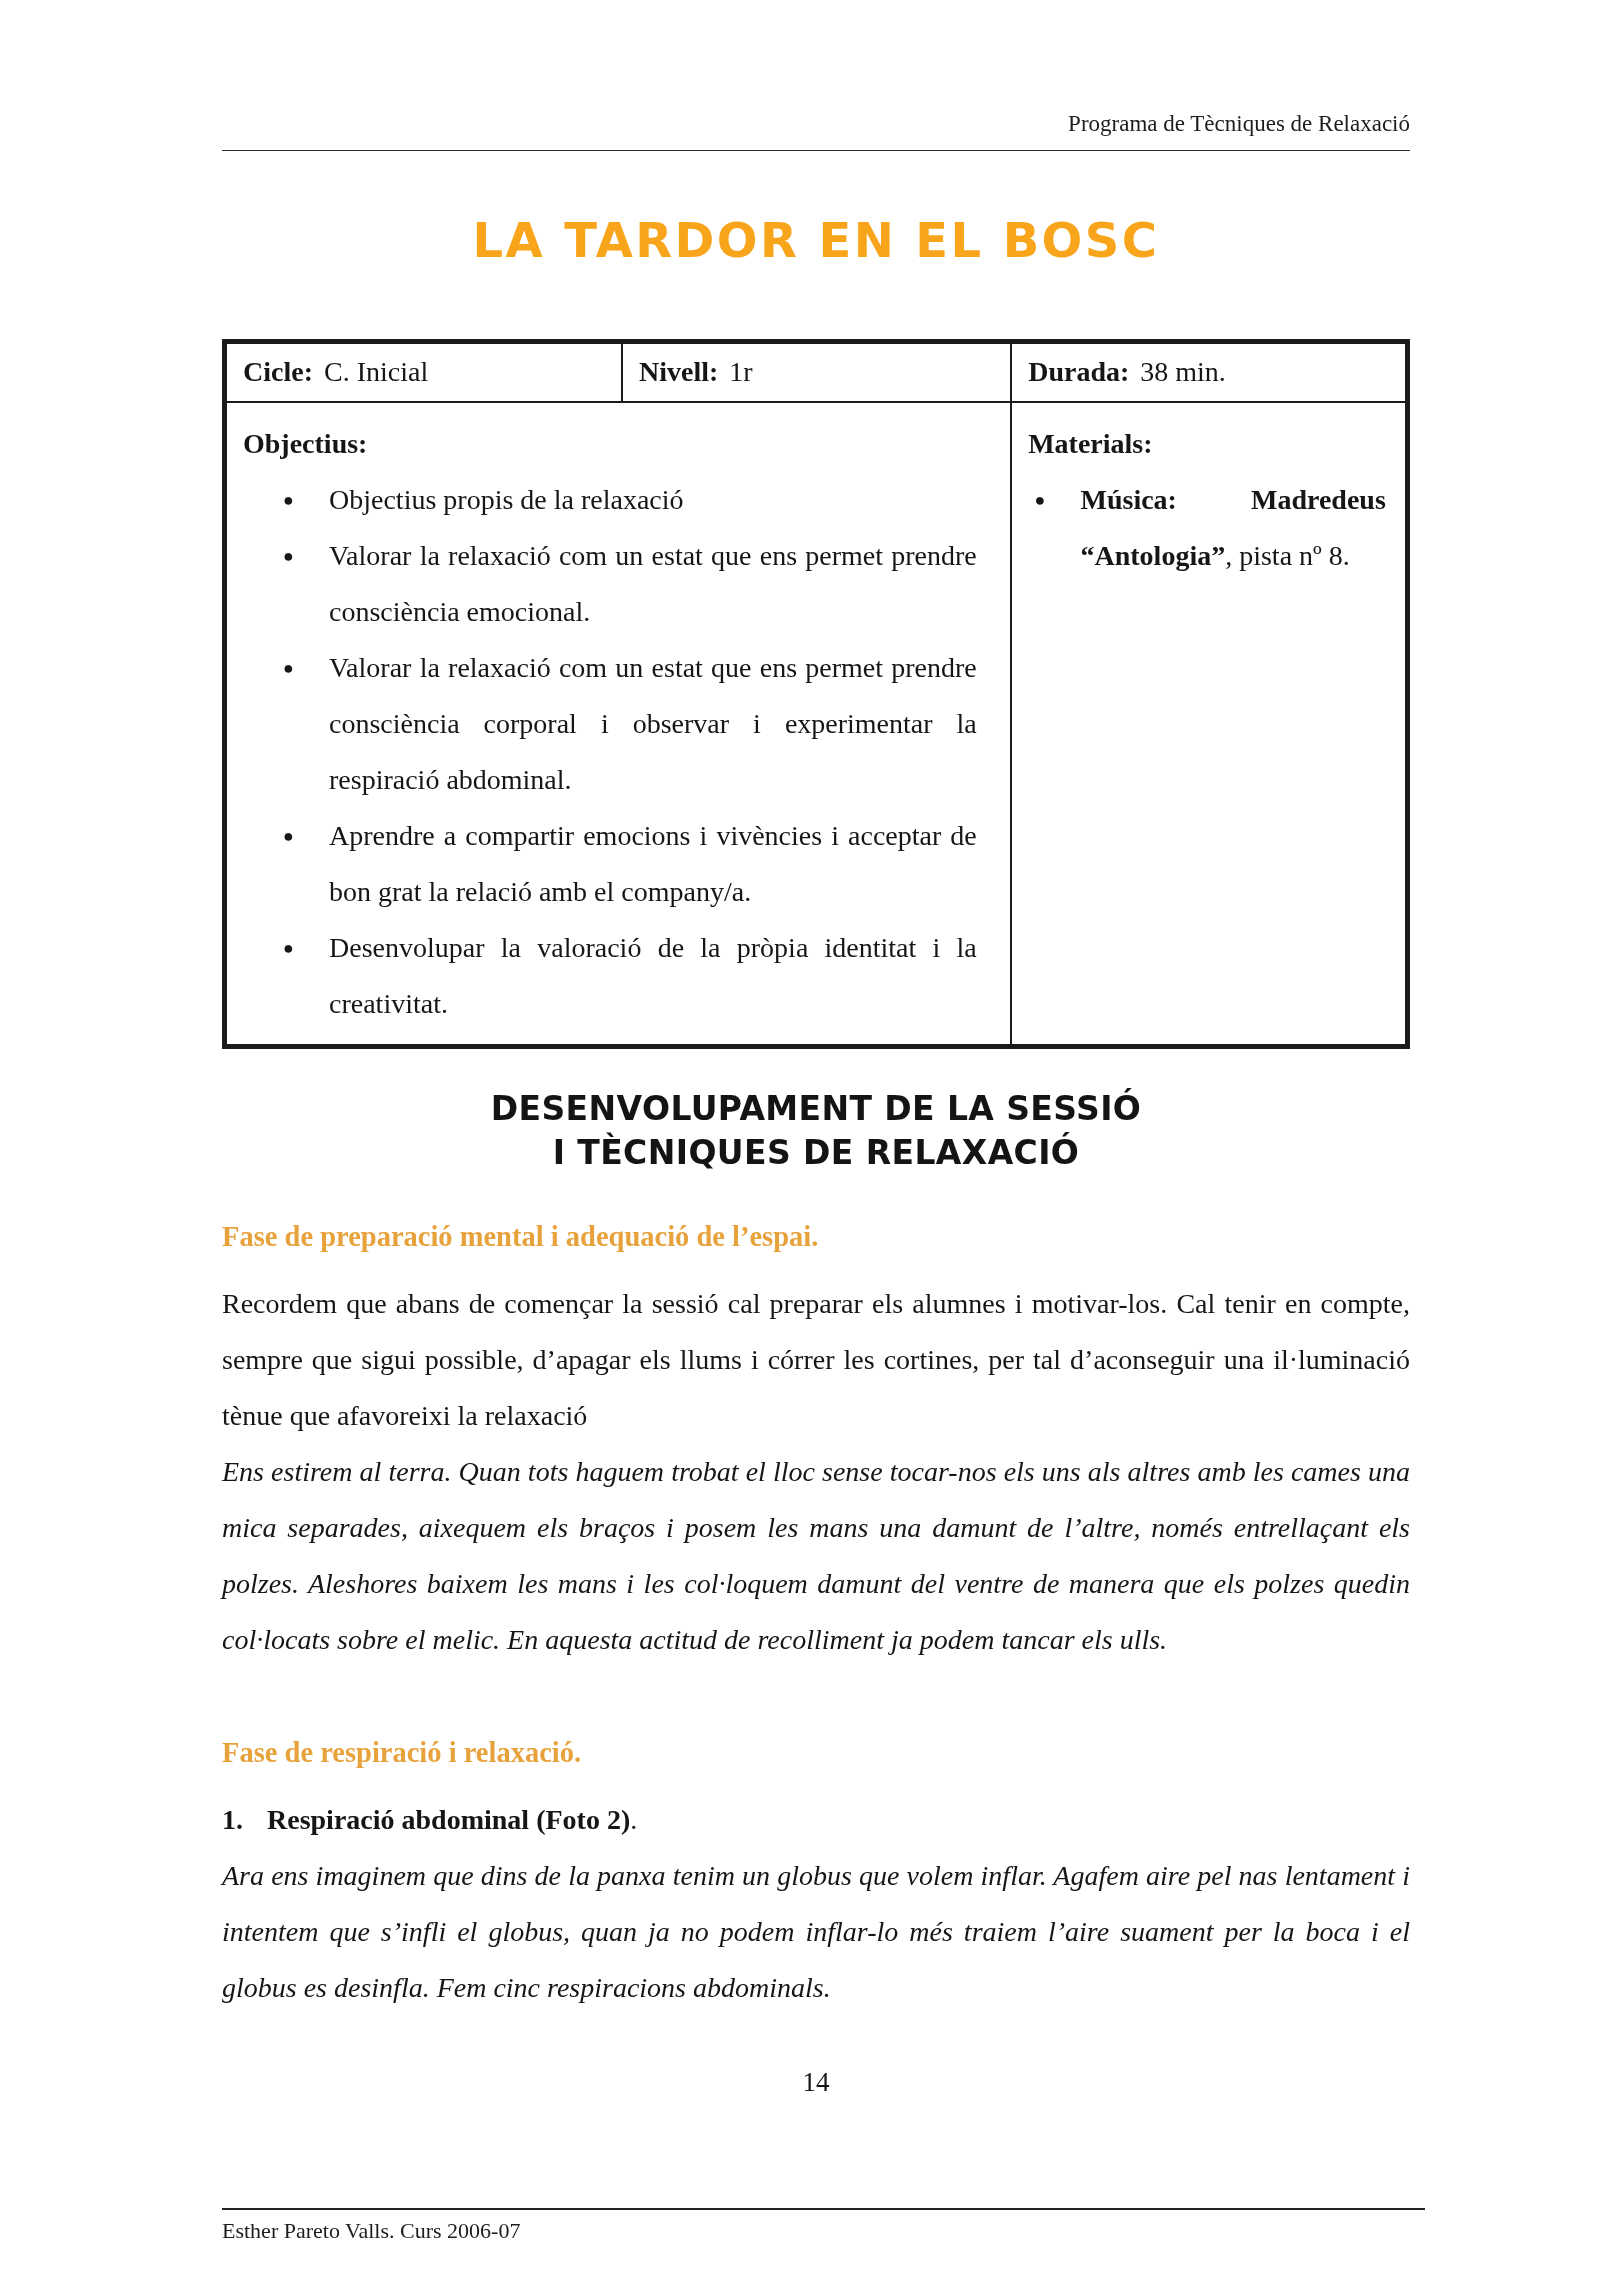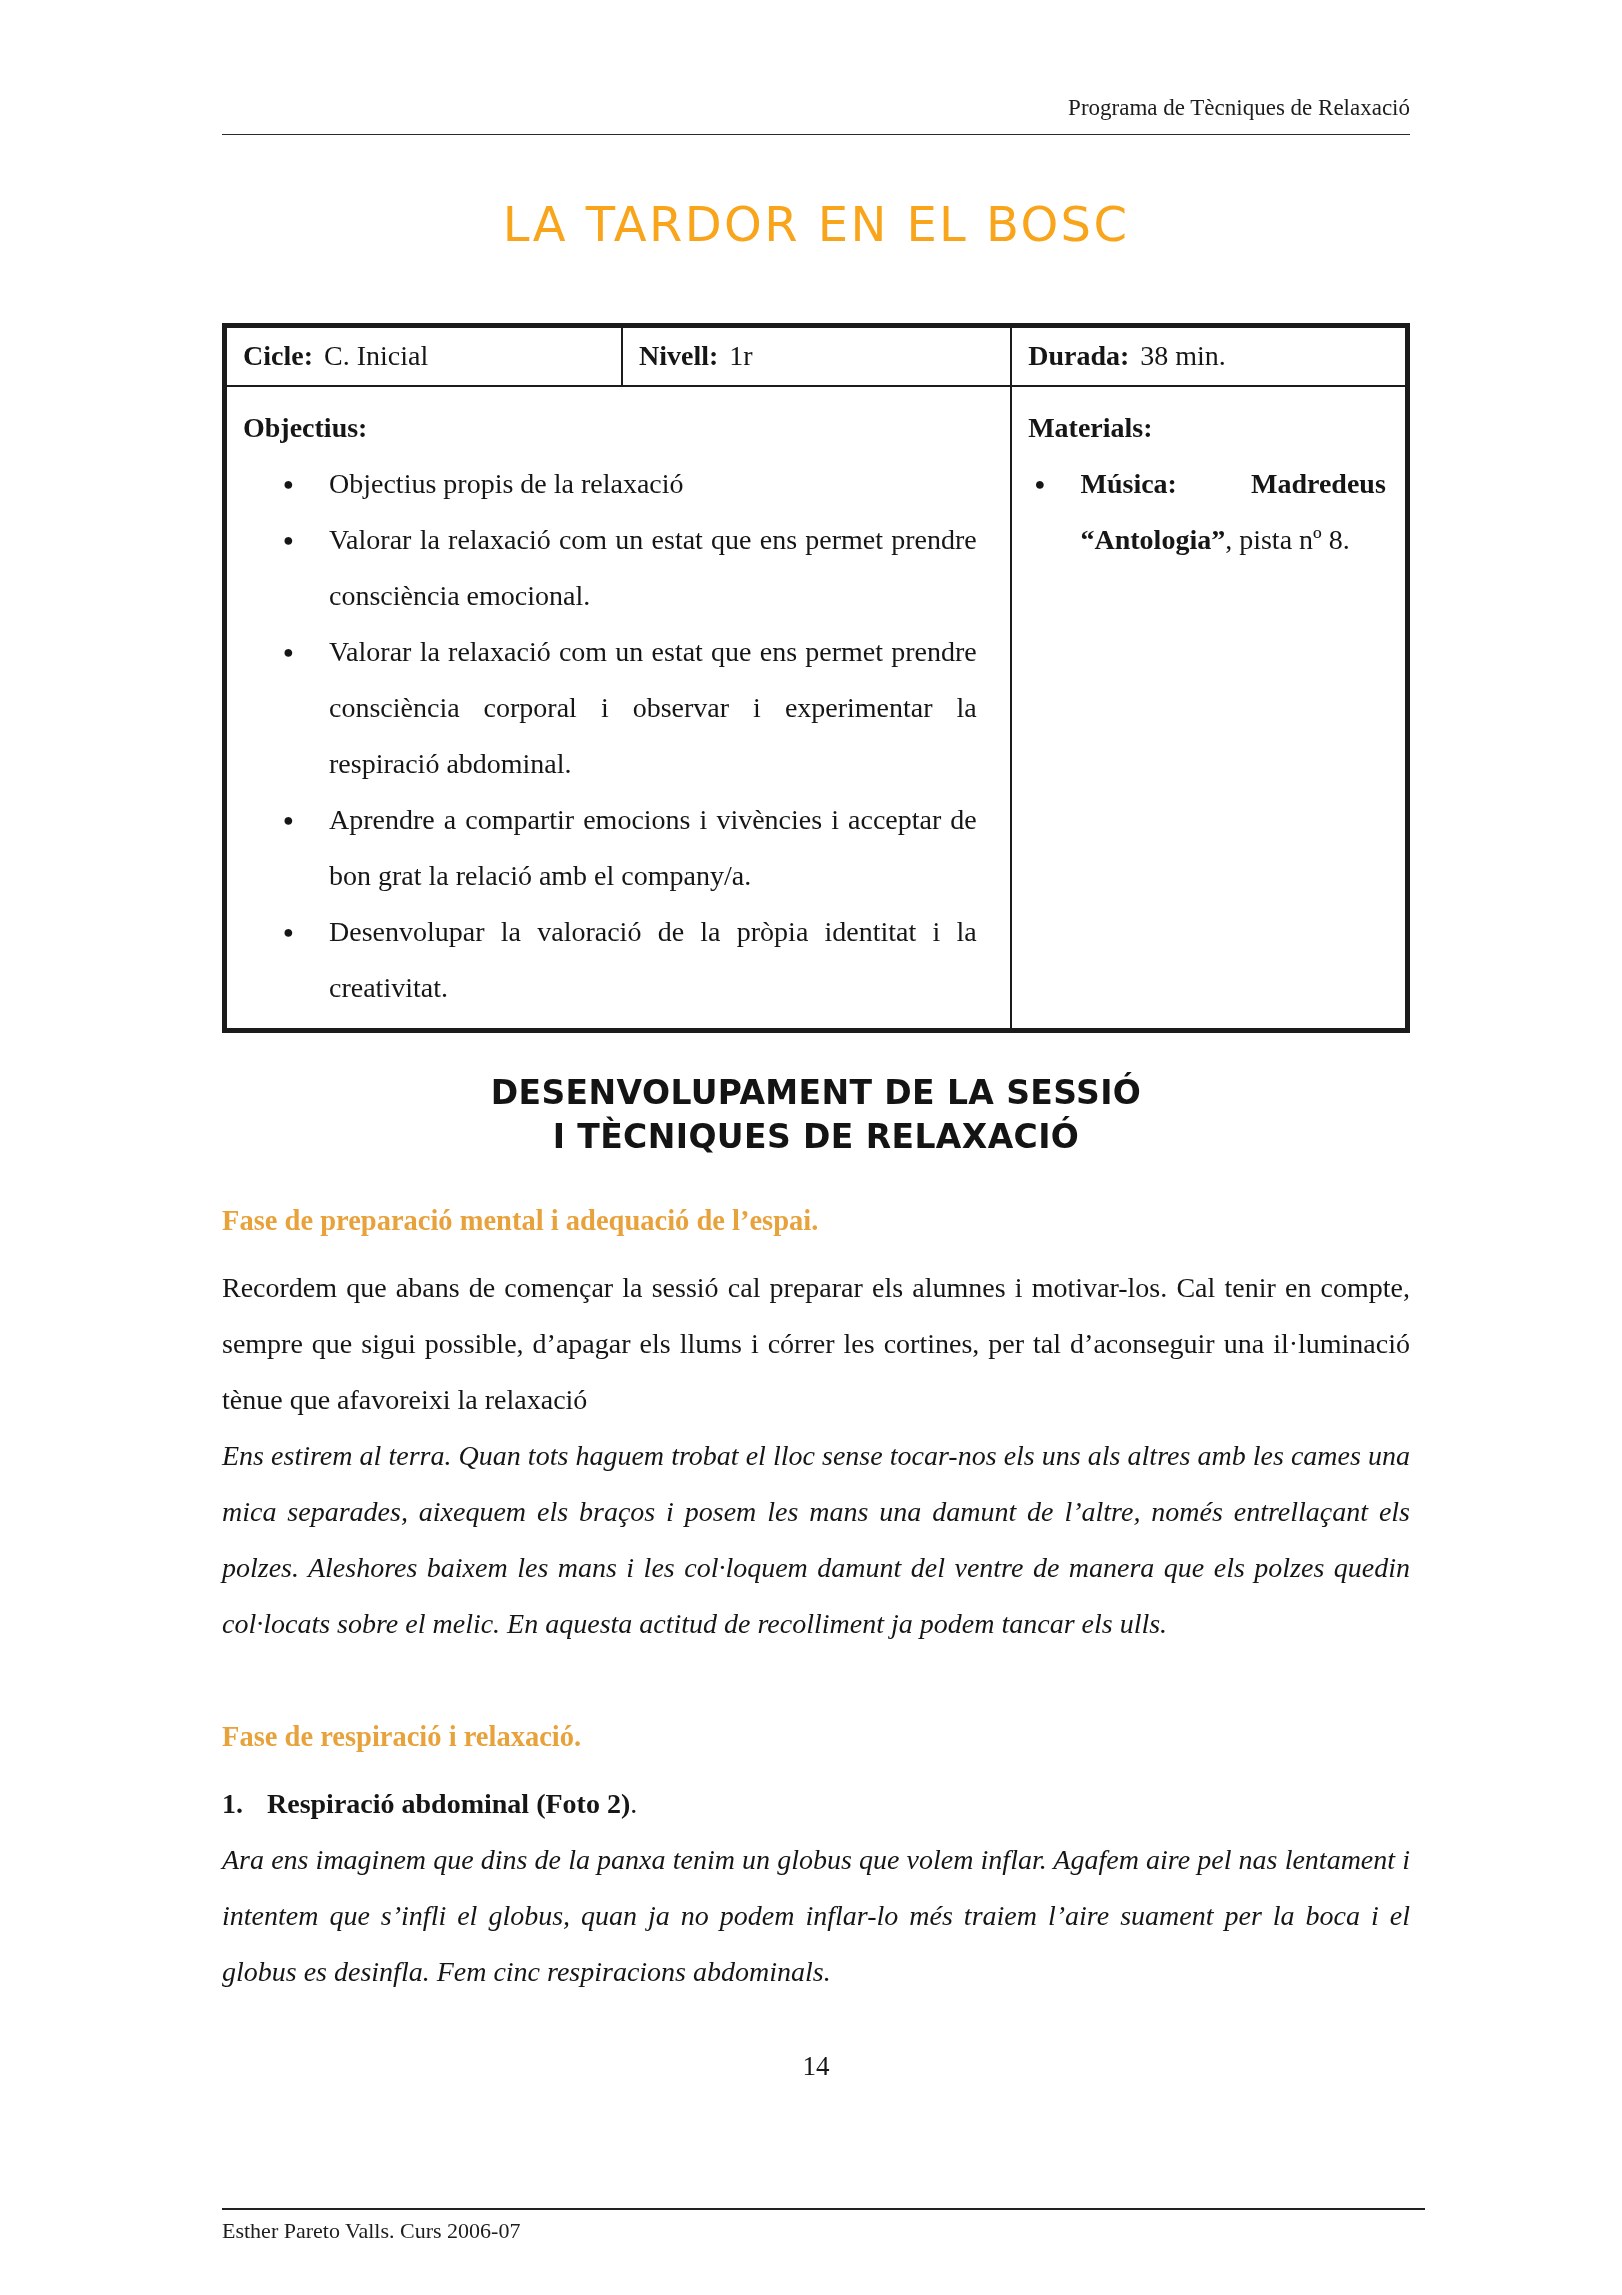--- a/index.html
+++ b/index.html
@@ -11,7 +11,7 @@
     margin:0 auto;
     font-family:"Liberation Serif", serif;
     color:#161616;
-    padding:0 212px 0 222px;
+    padding:16px 212px 0 222px;
     overflow:hidden;
   }
   

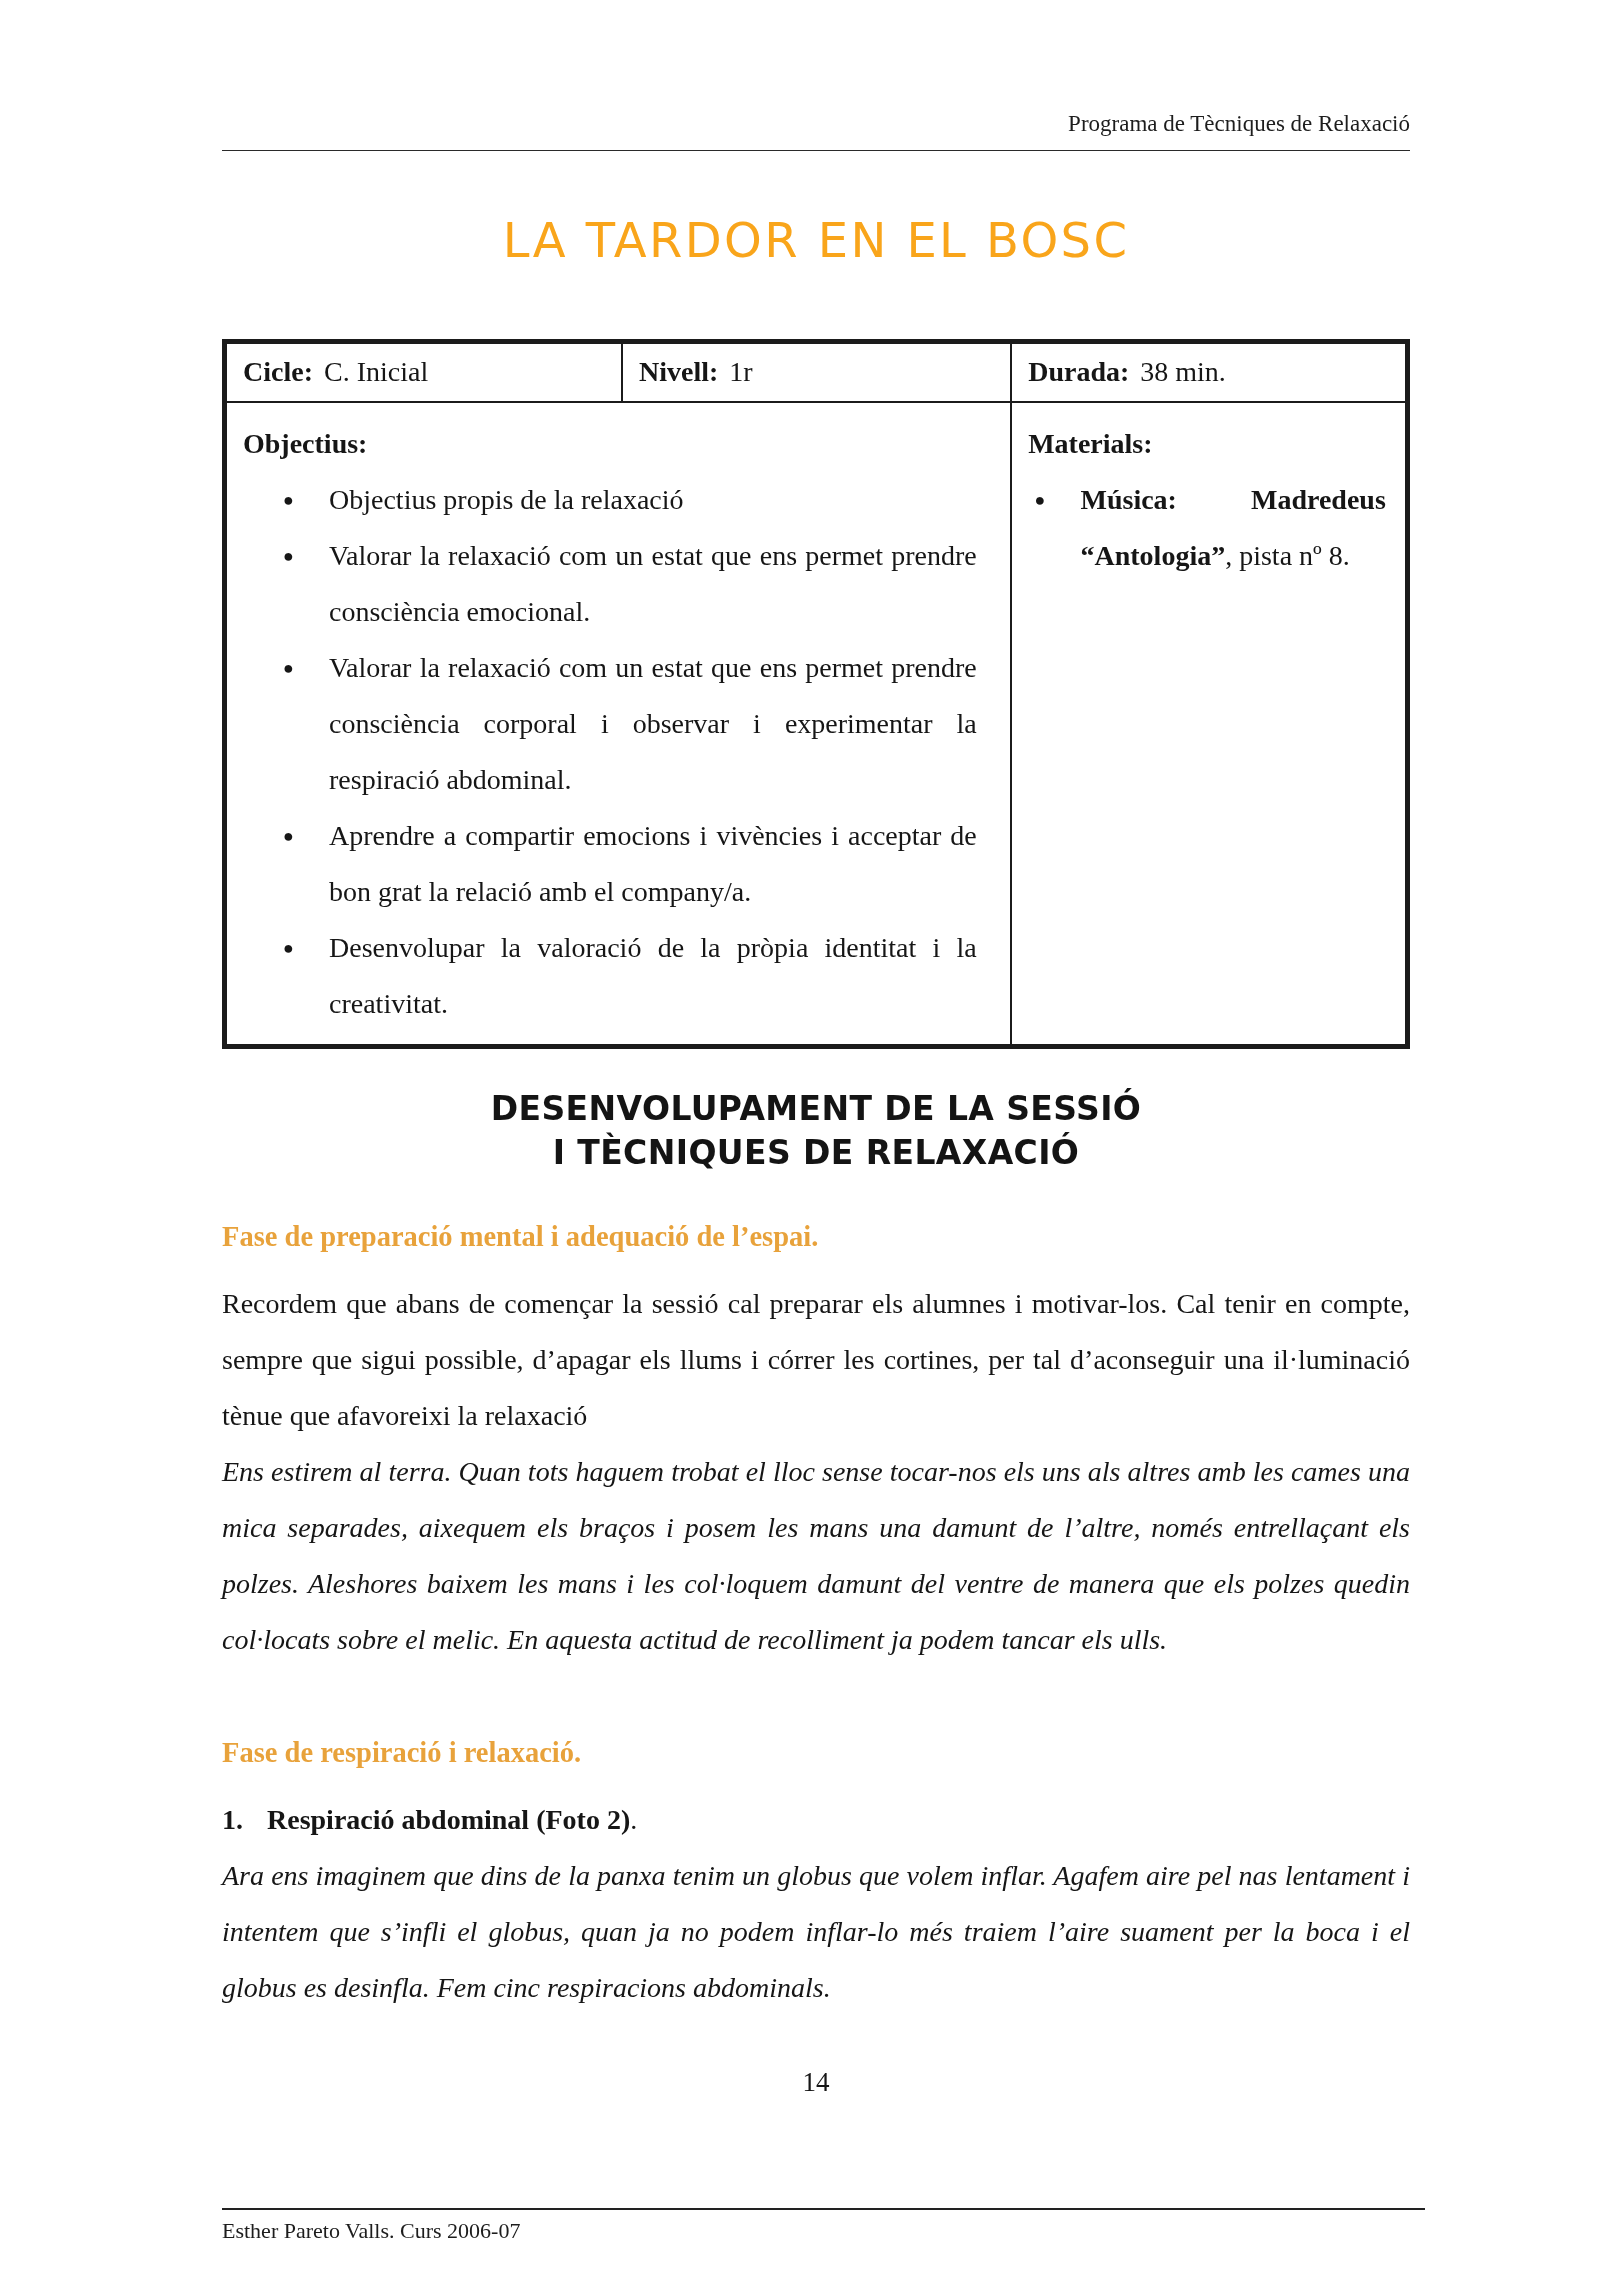--- a/index.html
+++ b/index.html
@@ -28,7 +28,7 @@
     margin-top:59px;
     text-align:center;
     font-family:"DejaVu Sans", sans-serif;
-    font-weight:normal;
+    font-weight:bold;
     font-size:48px;
     letter-spacing:2.4px;
     color:#F9A51B;

